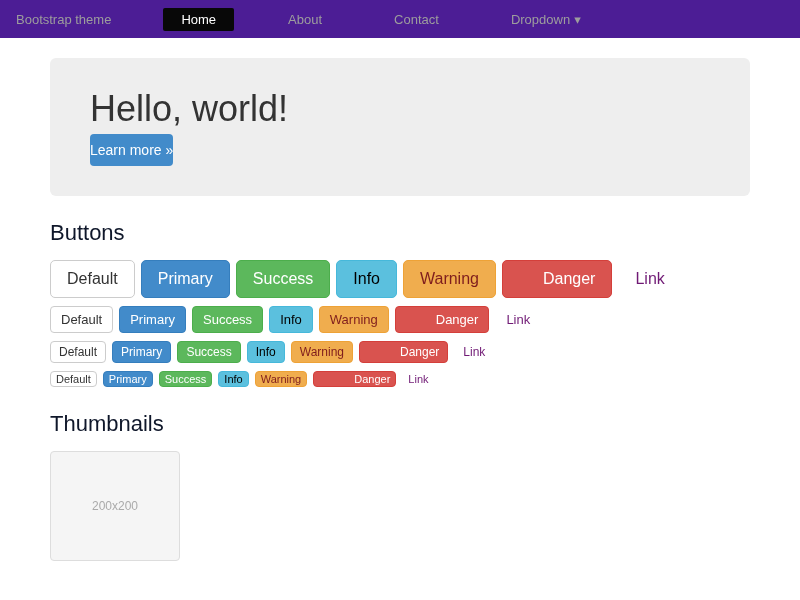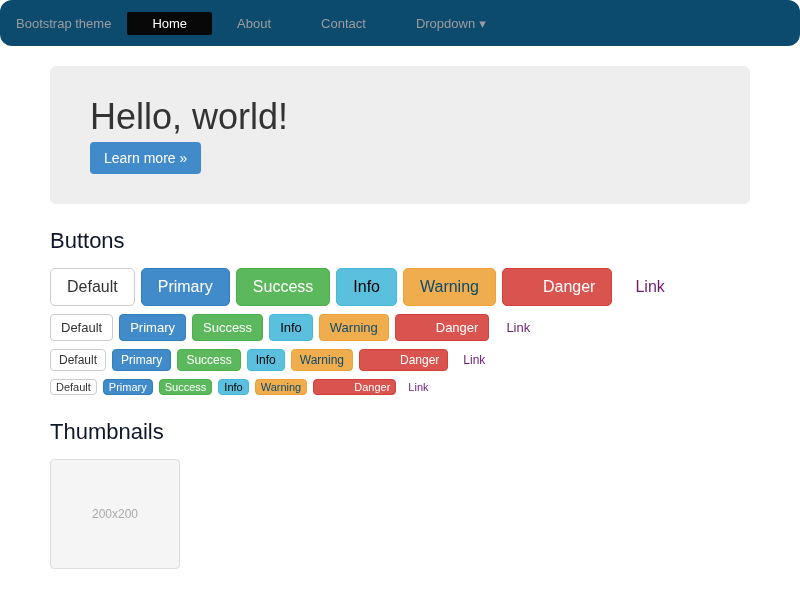--- a/index.html
+++ b/index.html
@@ -7,12 +7,11 @@
 
     
     .navbar {
-      background-color: #0c4a6e;
-      height: 46px;
+      background-color: #4c1d95;
+      height: 38px;
       display: flex;
       align-items: center;
       padding: 0 16px;
-      border-radius: 12px;
     }
     .navbar-brand {
       color: #9d9d9d;

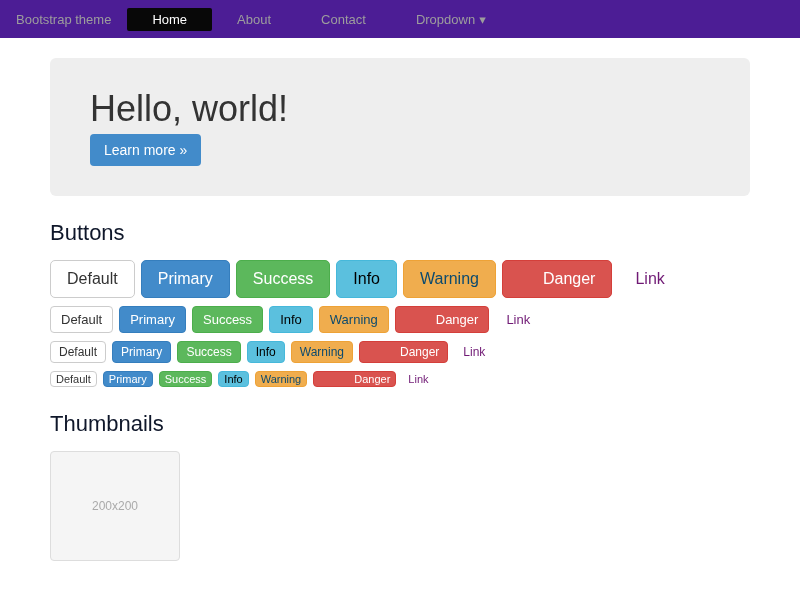--- a/index.html
+++ b/index.html
@@ -26,9 +26,10 @@
     .nav-item {
       color: #9d9d9d;
       font-size: 13px;
-      padding: 4px 25px;
+      padding: 4px 18px;
       cursor: pointer;
       text-decoration: none;
+      margin-left: 36px;
     }
     .nav-item.active {
       background-color: #080808;

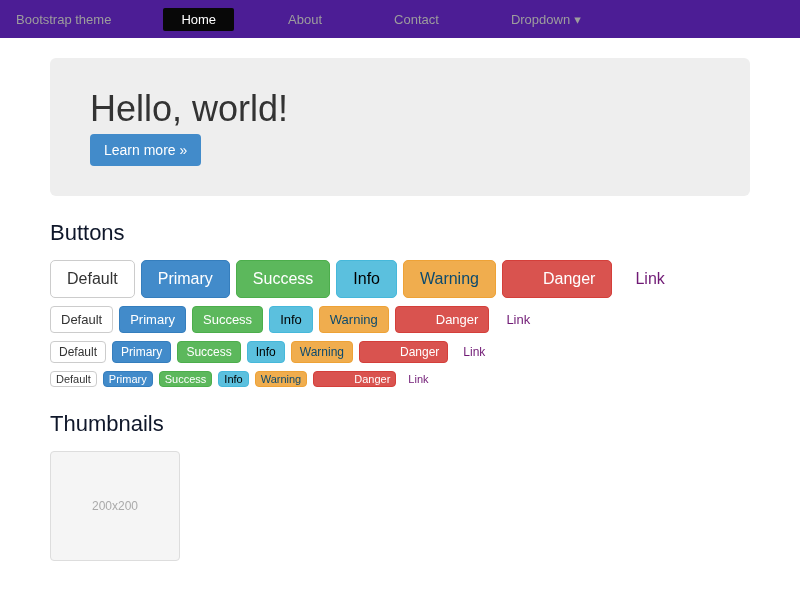--- a/index.html
+++ b/index.html
@@ -74,7 +74,7 @@
       color: #fff;
       border: none;
       border-radius: 4px;
-      padding: 8px 14px;
+      padding: 8px 0;
       font-size: 14px;
       cursor: pointer;
       text-decoration: none;

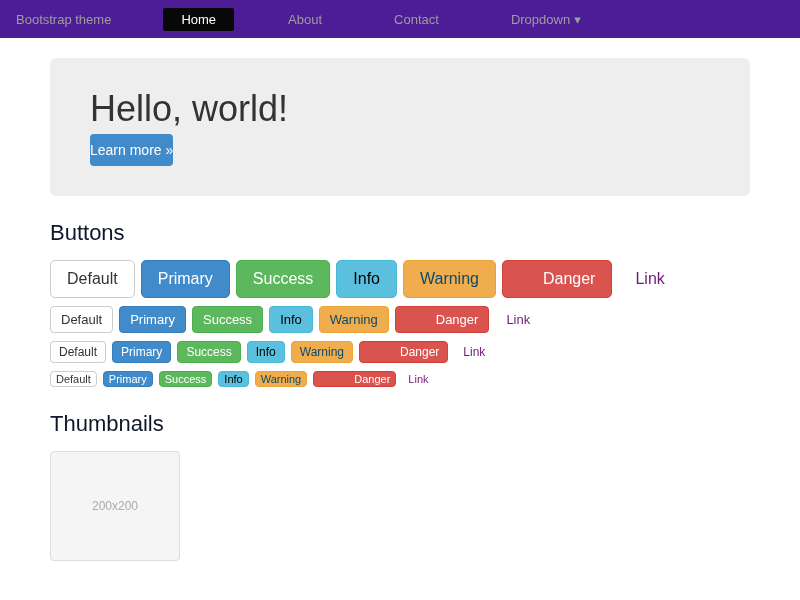--- a/index.html
+++ b/index.html
@@ -134,7 +134,7 @@
     .btn-primary { background: #428bca; border-color: #357ebd; color: #fff; }
     .btn-success { background: #5cb85c; border-color: #4cae4c; color: #fff; }
     .btn-info    { background: #5bc0de; border-color: #46b8da; color: #000000; }
-    .btn-warning { background: #f0ad4e; border-color: #eea236; color: #0c4a6e; }
+    .btn-warning { background: #f0ad4e; border-color: #eea236; color: #7f1d1d; }
     .btn-danger  { background: #d9534f; border-color: #d43f3a; color: #fff; padding-left: 40px; }
     .btn-link    { background: transparent; border-color: transparent; color: #701a75; }
 

